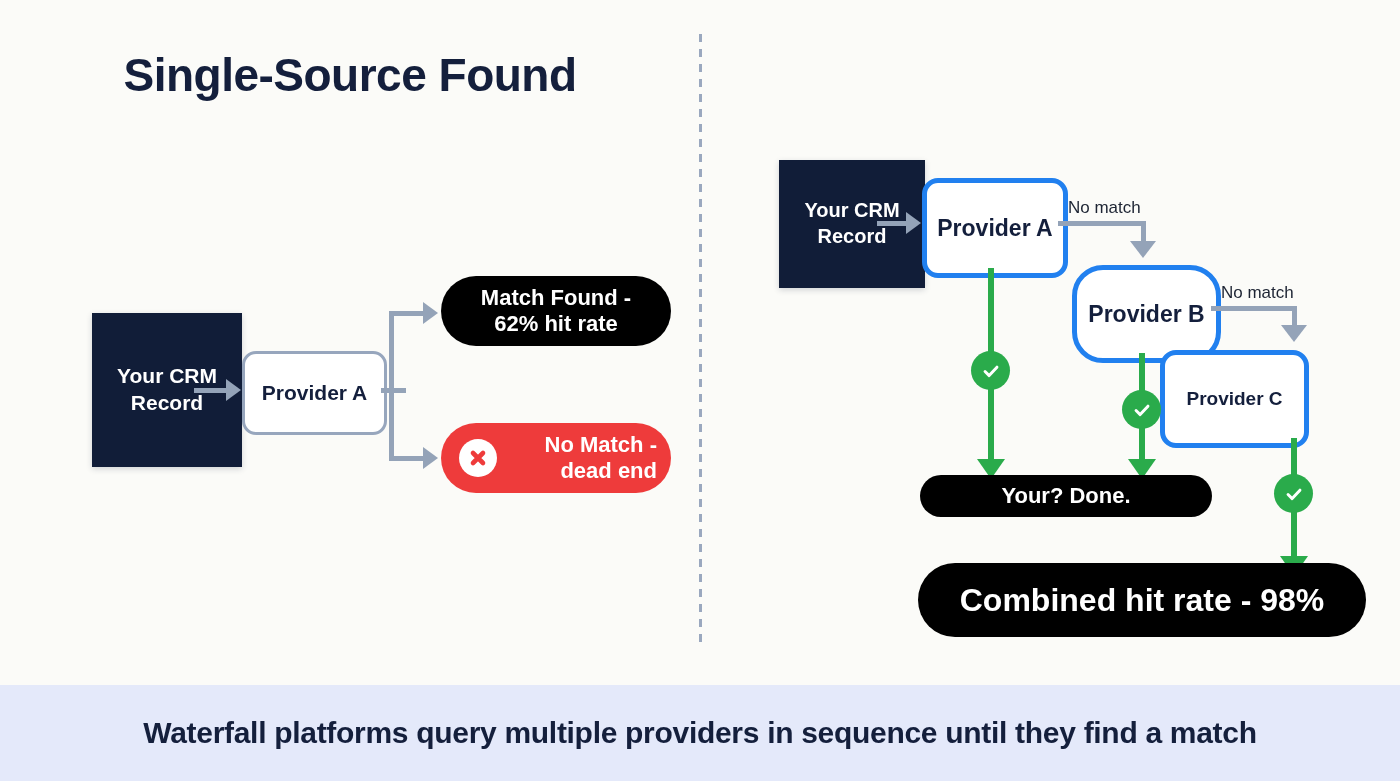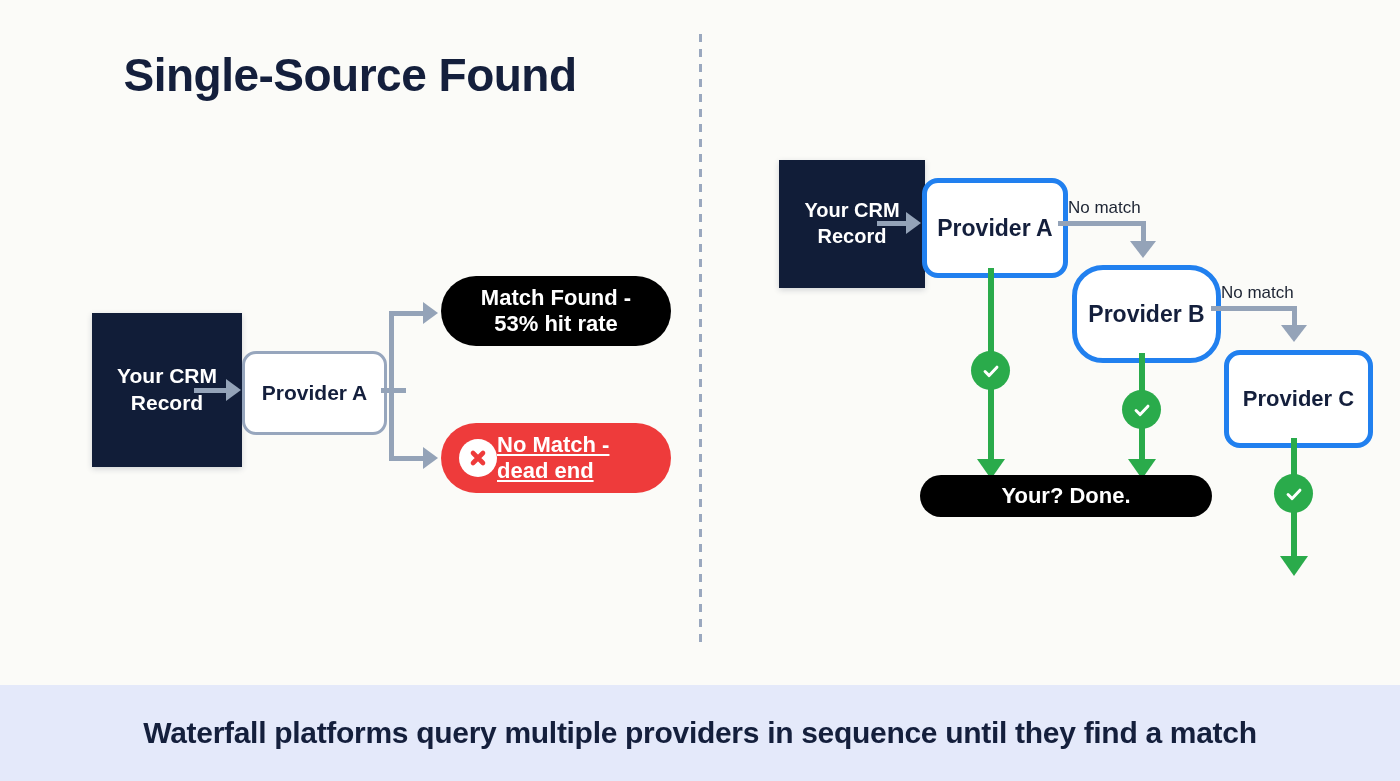--- a/index.html
+++ b/index.html
@@ -210,7 +210,7 @@
   <div class="pill pill-green" id="left-outcome-success" style="left:441px; top:276px; width:230px; height:70px; font-size:22px;">
     <div>
       <span>Match Found -</span><br>
-      <span>53% hit rate</span>
+      <span>62% hit rate</span>
     </div>
   </div>
 

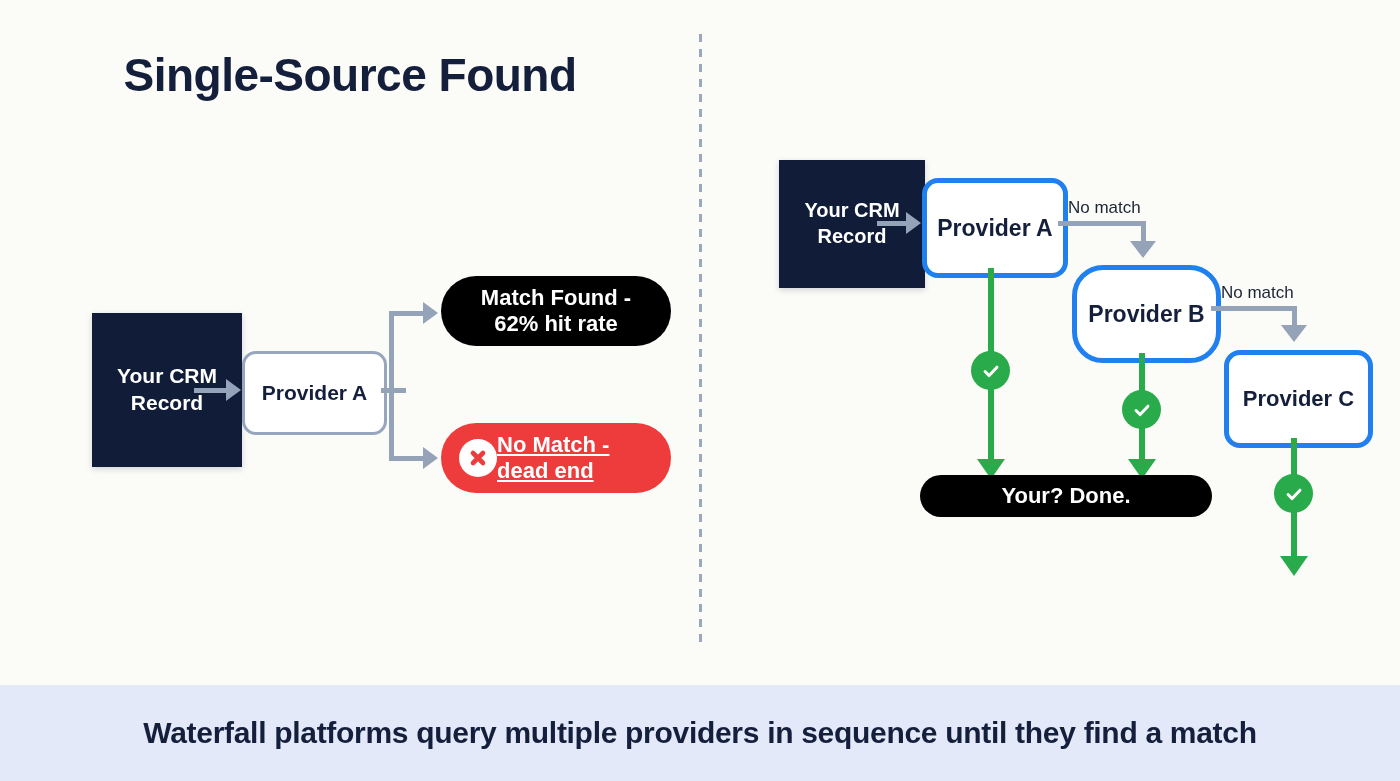--- a/index.html
+++ b/index.html
@@ -254,7 +254,7 @@
   <div class="line-v" style="left:1292px; top:306px; height:22px;"></div>
   <div class="arrow-down-gray" style="left:1281px; top:325px;"></div>
 
-  <div class="provider-box provider-blue" id="right-provider-c" style="left:1224px; top:350px; width:139px; height:88px; font-size:22px;">
+  <div class="provider-box provider-blue" id="right-provider-c" style="left:1160px; top:350px; width:139px; height:88px; font-size:19px;">
     <span>Provider C</span>
   </div>
 

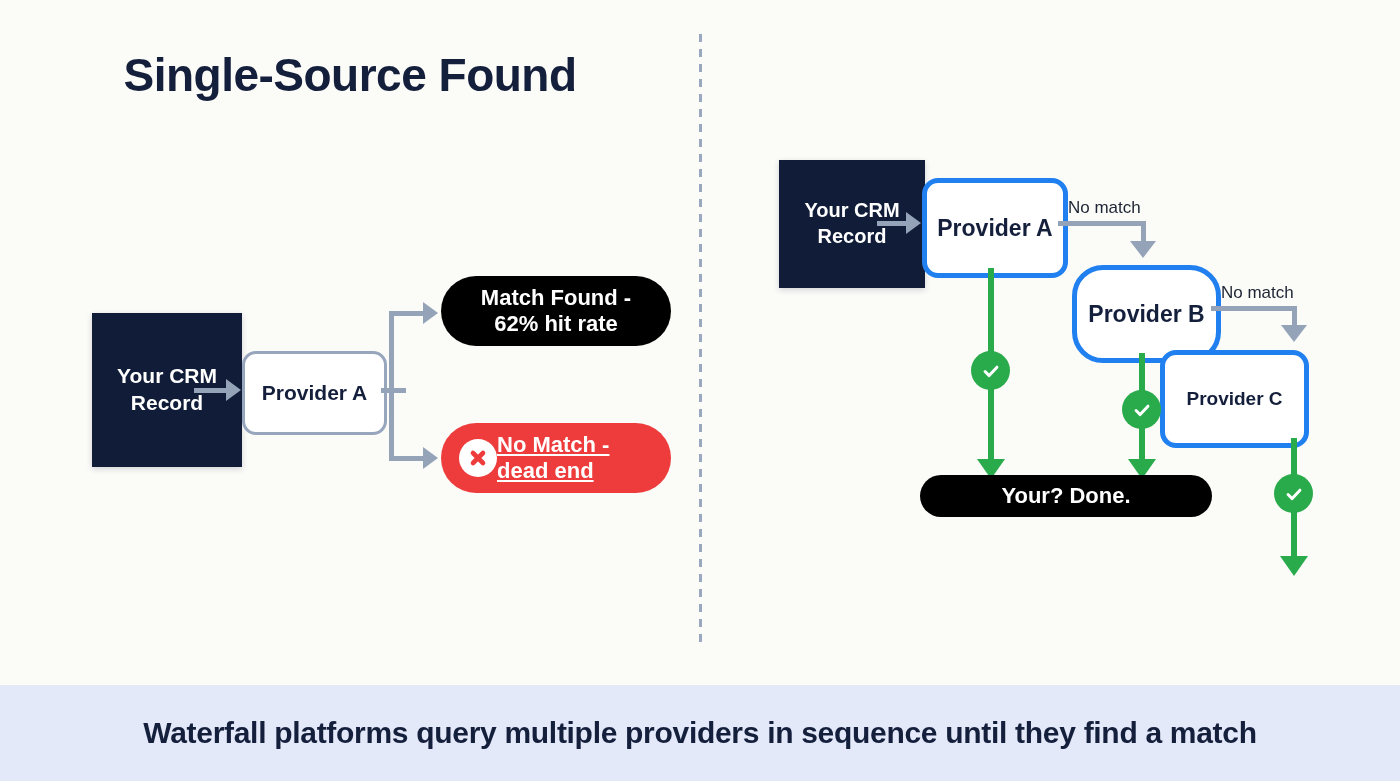--- a/index.html
+++ b/index.html
@@ -220,7 +220,7 @@
         <path d="M7 7 L17 17 M17 7 L7 17" stroke="#ee3b3b" stroke-width="4.6" stroke-linecap="round"></path>
       </svg>
     </div>
-    <div style="flex:1; text-align:left; padding-right:14px;text-decoration:underline;">
+    <div style="flex:1; text-align:right; padding-right:14px;">
       <span>No Match -</span><br>
       <span>dead end</span>
     </div>

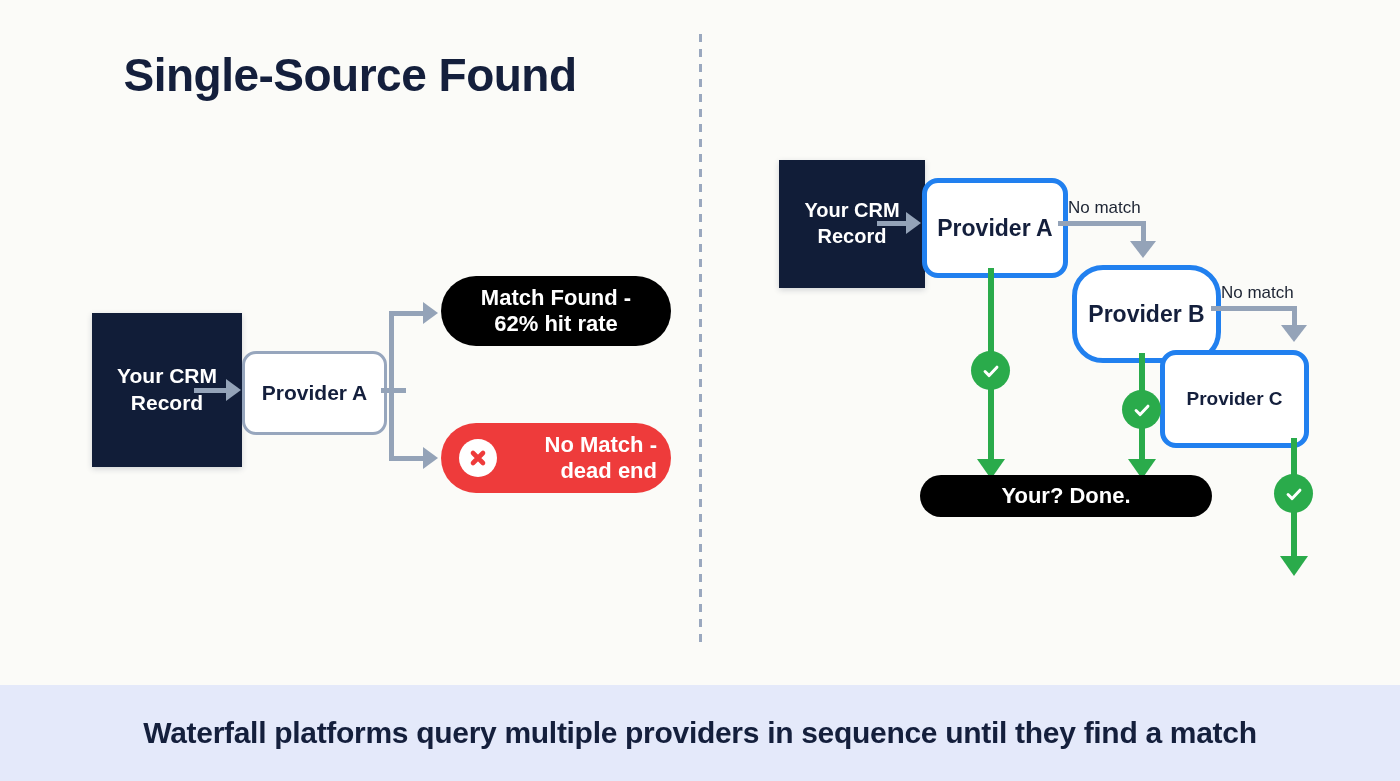--- a/index.html
+++ b/index.html
@@ -286,6 +286,9 @@
   </div>
   <div class="arrow-down-green" style="left:1280px; top:556px;"></div>
 
+  <div class="pill pill-green" id="combined-banner" style="left:918px; top:563px; width:448px; height:74px; font-size:32px;">
+    <span>Combined hit rate - 98%</span>
+  </div>
 
   <div id="caption-band">
     <span id="caption-text">Waterfall platforms query multiple providers in sequence until they find a match</span>

